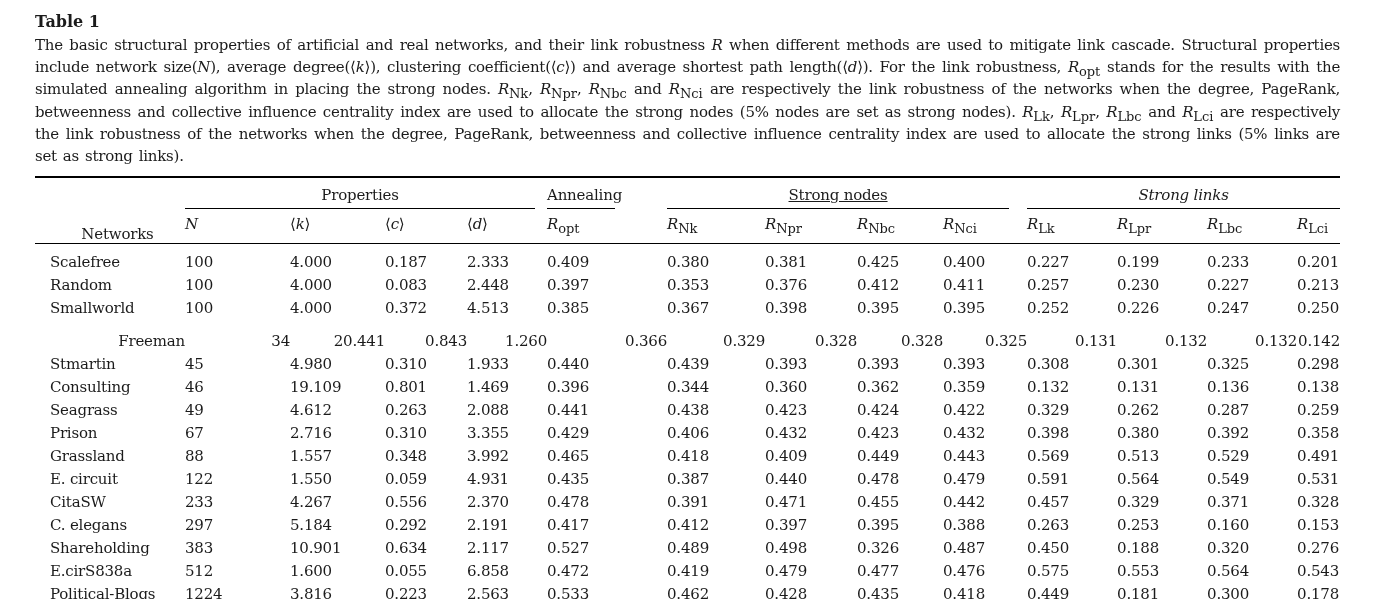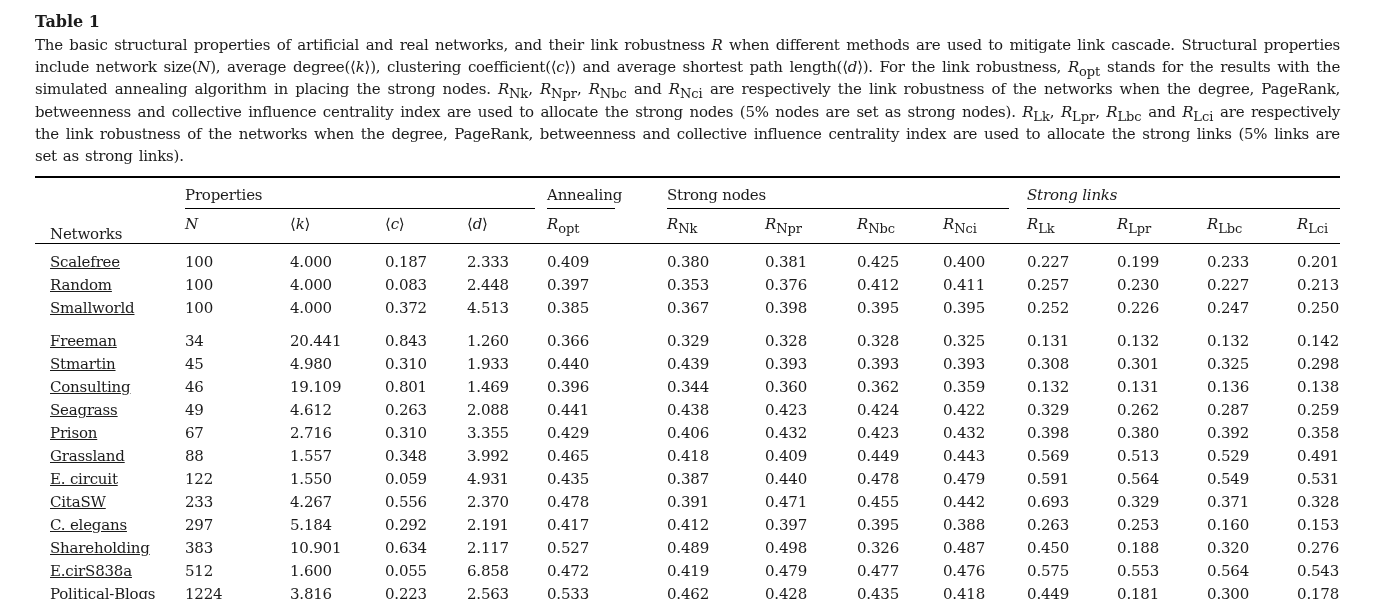--- a/index.html
+++ b/index.html
@@ -63,7 +63,7 @@
     padding-left: 15px;
     padding-top: 1px;
   }
-  .tbl tr.grp-row th { height: 31px; vertical-align: bottom; }
+  .tbl tr.grp-row th { height: 31px; vertical-align: bottom; text-align: center; }
   .tbl .grp .gl {
     display: block;
     padding-bottom: 4px;

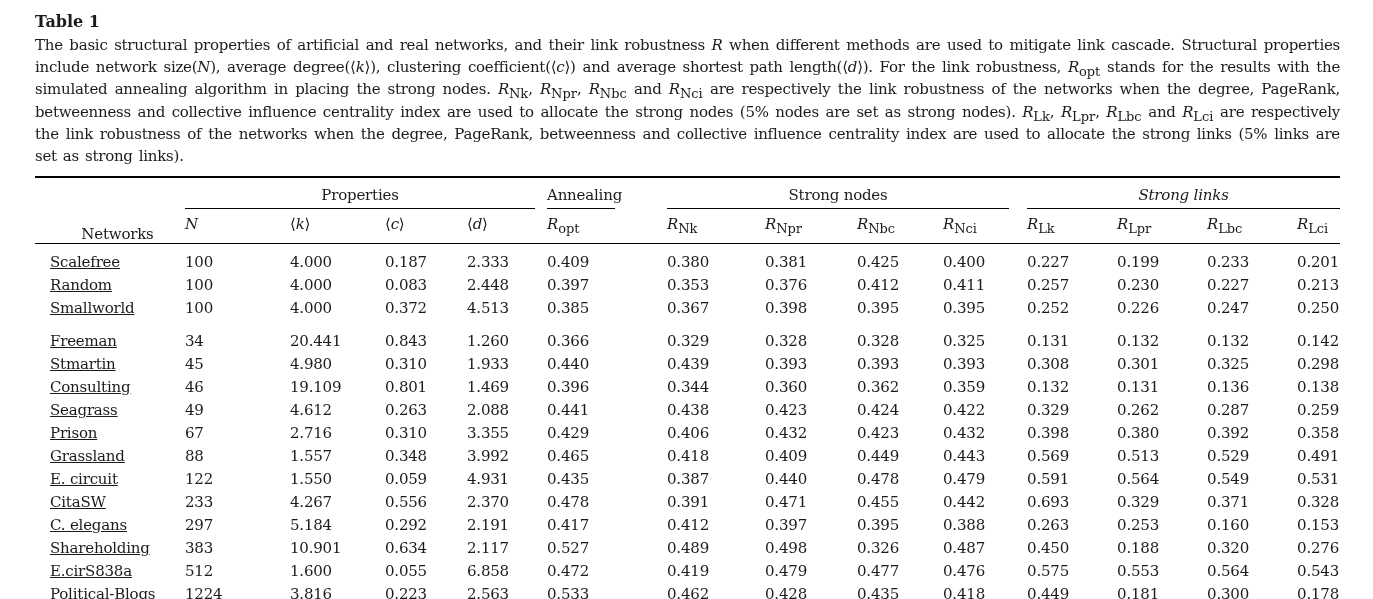--- a/index.html
+++ b/index.html
@@ -71,7 +71,7 @@
   }
   .tbl .grp.g-props .gl  { margin-right: 12px; }
   .tbl .grp.g-ann .gl    { margin-right: 52px; }
-  .tbl .grp.g-nodes .gl  { margin-right: 18px; }
+  .tbl .grp.g-nodes .gl  { margin-right: 18px; text-decoration: underline; }
   .tbl .grp.g-links .gl  { margin-right: 0; font-style: italic; }
   .tbl tr.sub-row th {
     height: 29px;

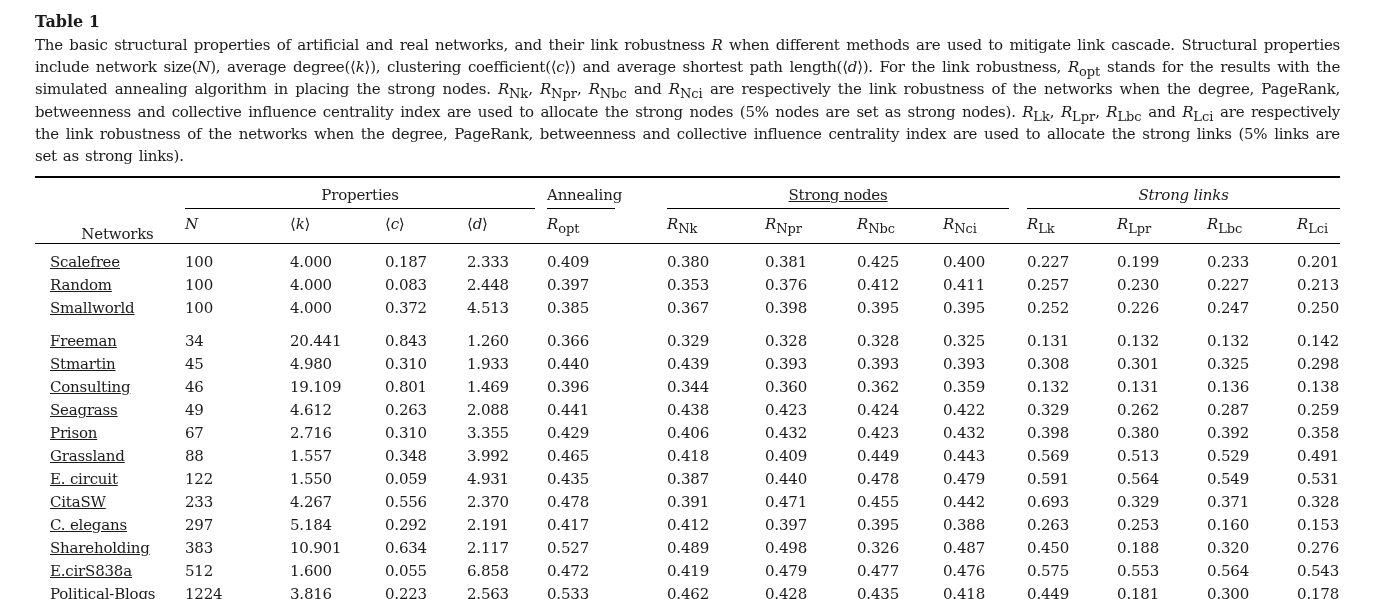--- a/index.html
+++ b/index.html
@@ -79,7 +79,7 @@
     padding-bottom: 5px;
   }
   .tbl tbody td { height: 22px; vertical-align: bottom; padding-bottom: 1px; }
-  .tbl tbody td.net { padding-left: 15px; text-decoration: underline; }
+  .tbl tbody td.net { padding-left: 15px; }
   .tbl tbody tr.first-row td { padding-top: 5px; }
   .tbl tbody tr.group-start td { padding-top: 10px; }
   .tbl tbody tr.last-row td { padding-bottom: 4px; }

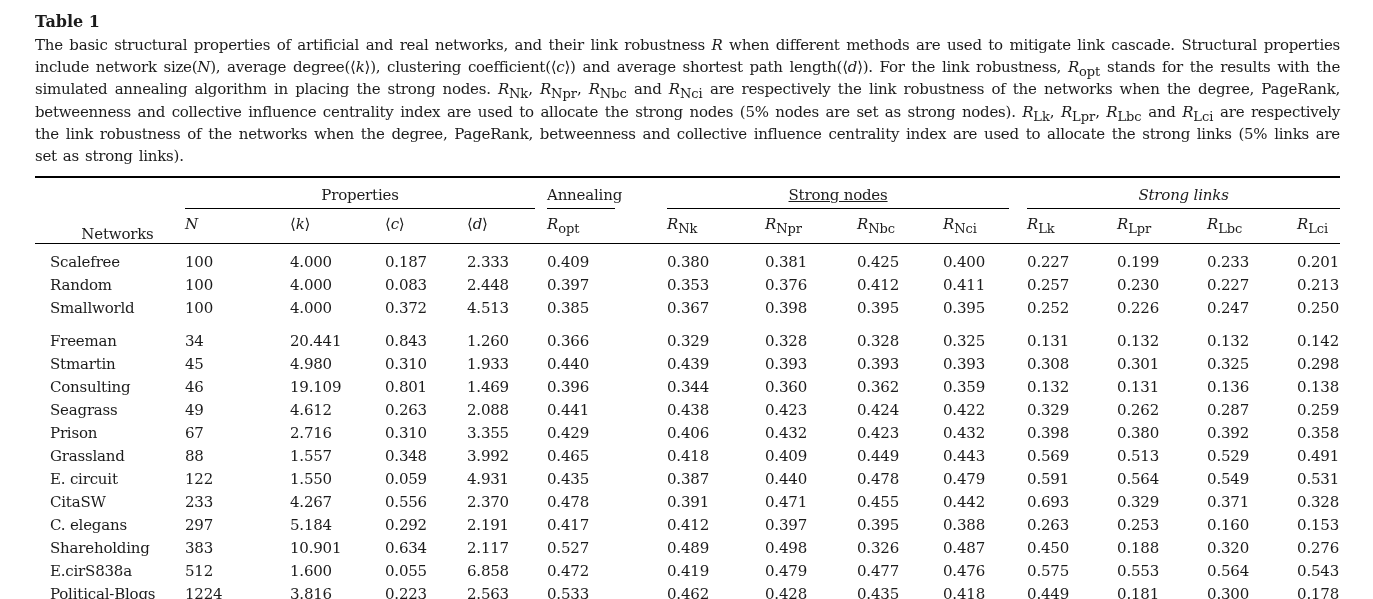--- a/index.html
+++ b/index.html
@@ -81,7 +81,7 @@
   .tbl tbody td { height: 22px; vertical-align: bottom; padding-bottom: 1px; }
   .tbl tbody td.net { padding-left: 15px; }
   .tbl tbody tr.first-row td { padding-top: 5px; }
-  .tbl tbody tr.group-start td { padding-top: 10px; }
+  .tbl tbody tr.group-start td { padding-top: 10px; text-align: right; }
   .tbl tbody tr.last-row td { padding-bottom: 4px; }
 </style>
 </head>

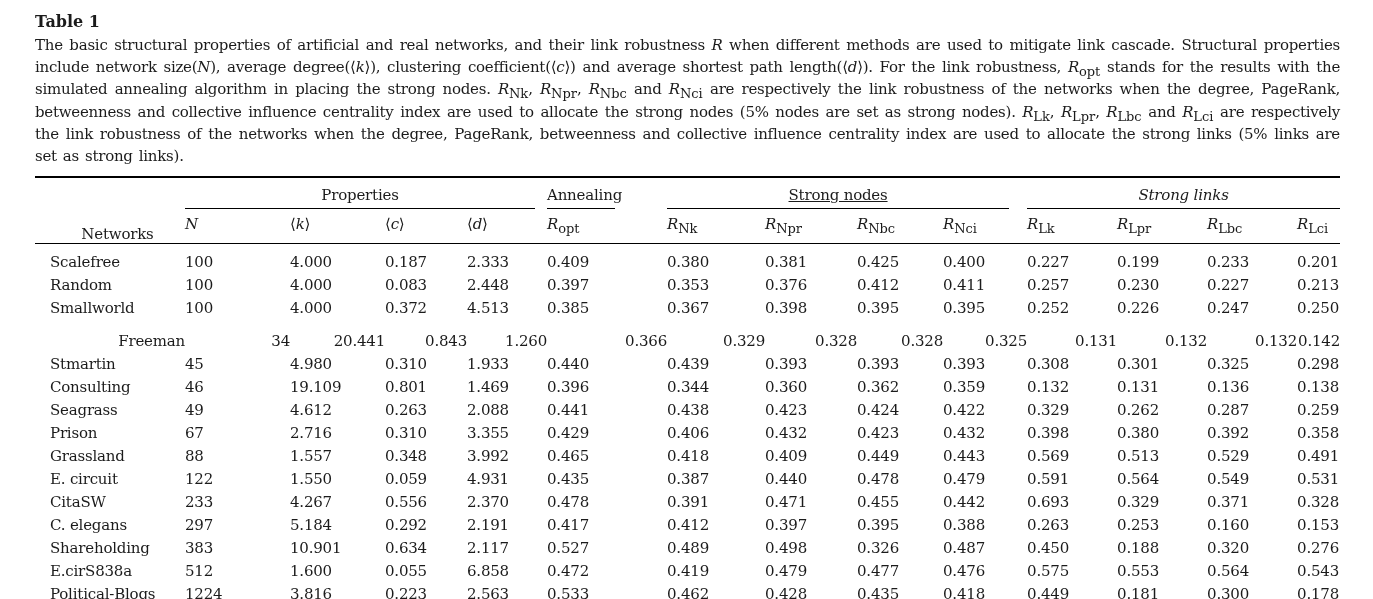--- a/index.html
+++ b/index.html
@@ -314,7 +314,7 @@
           <td>0.471</td>
           <td>0.455</td>
           <td>0.442</td>
-          <td>0.693</td>
+          <td>0.457</td>
           <td>0.329</td>
           <td>0.371</td>
           <td>0.328</td>

